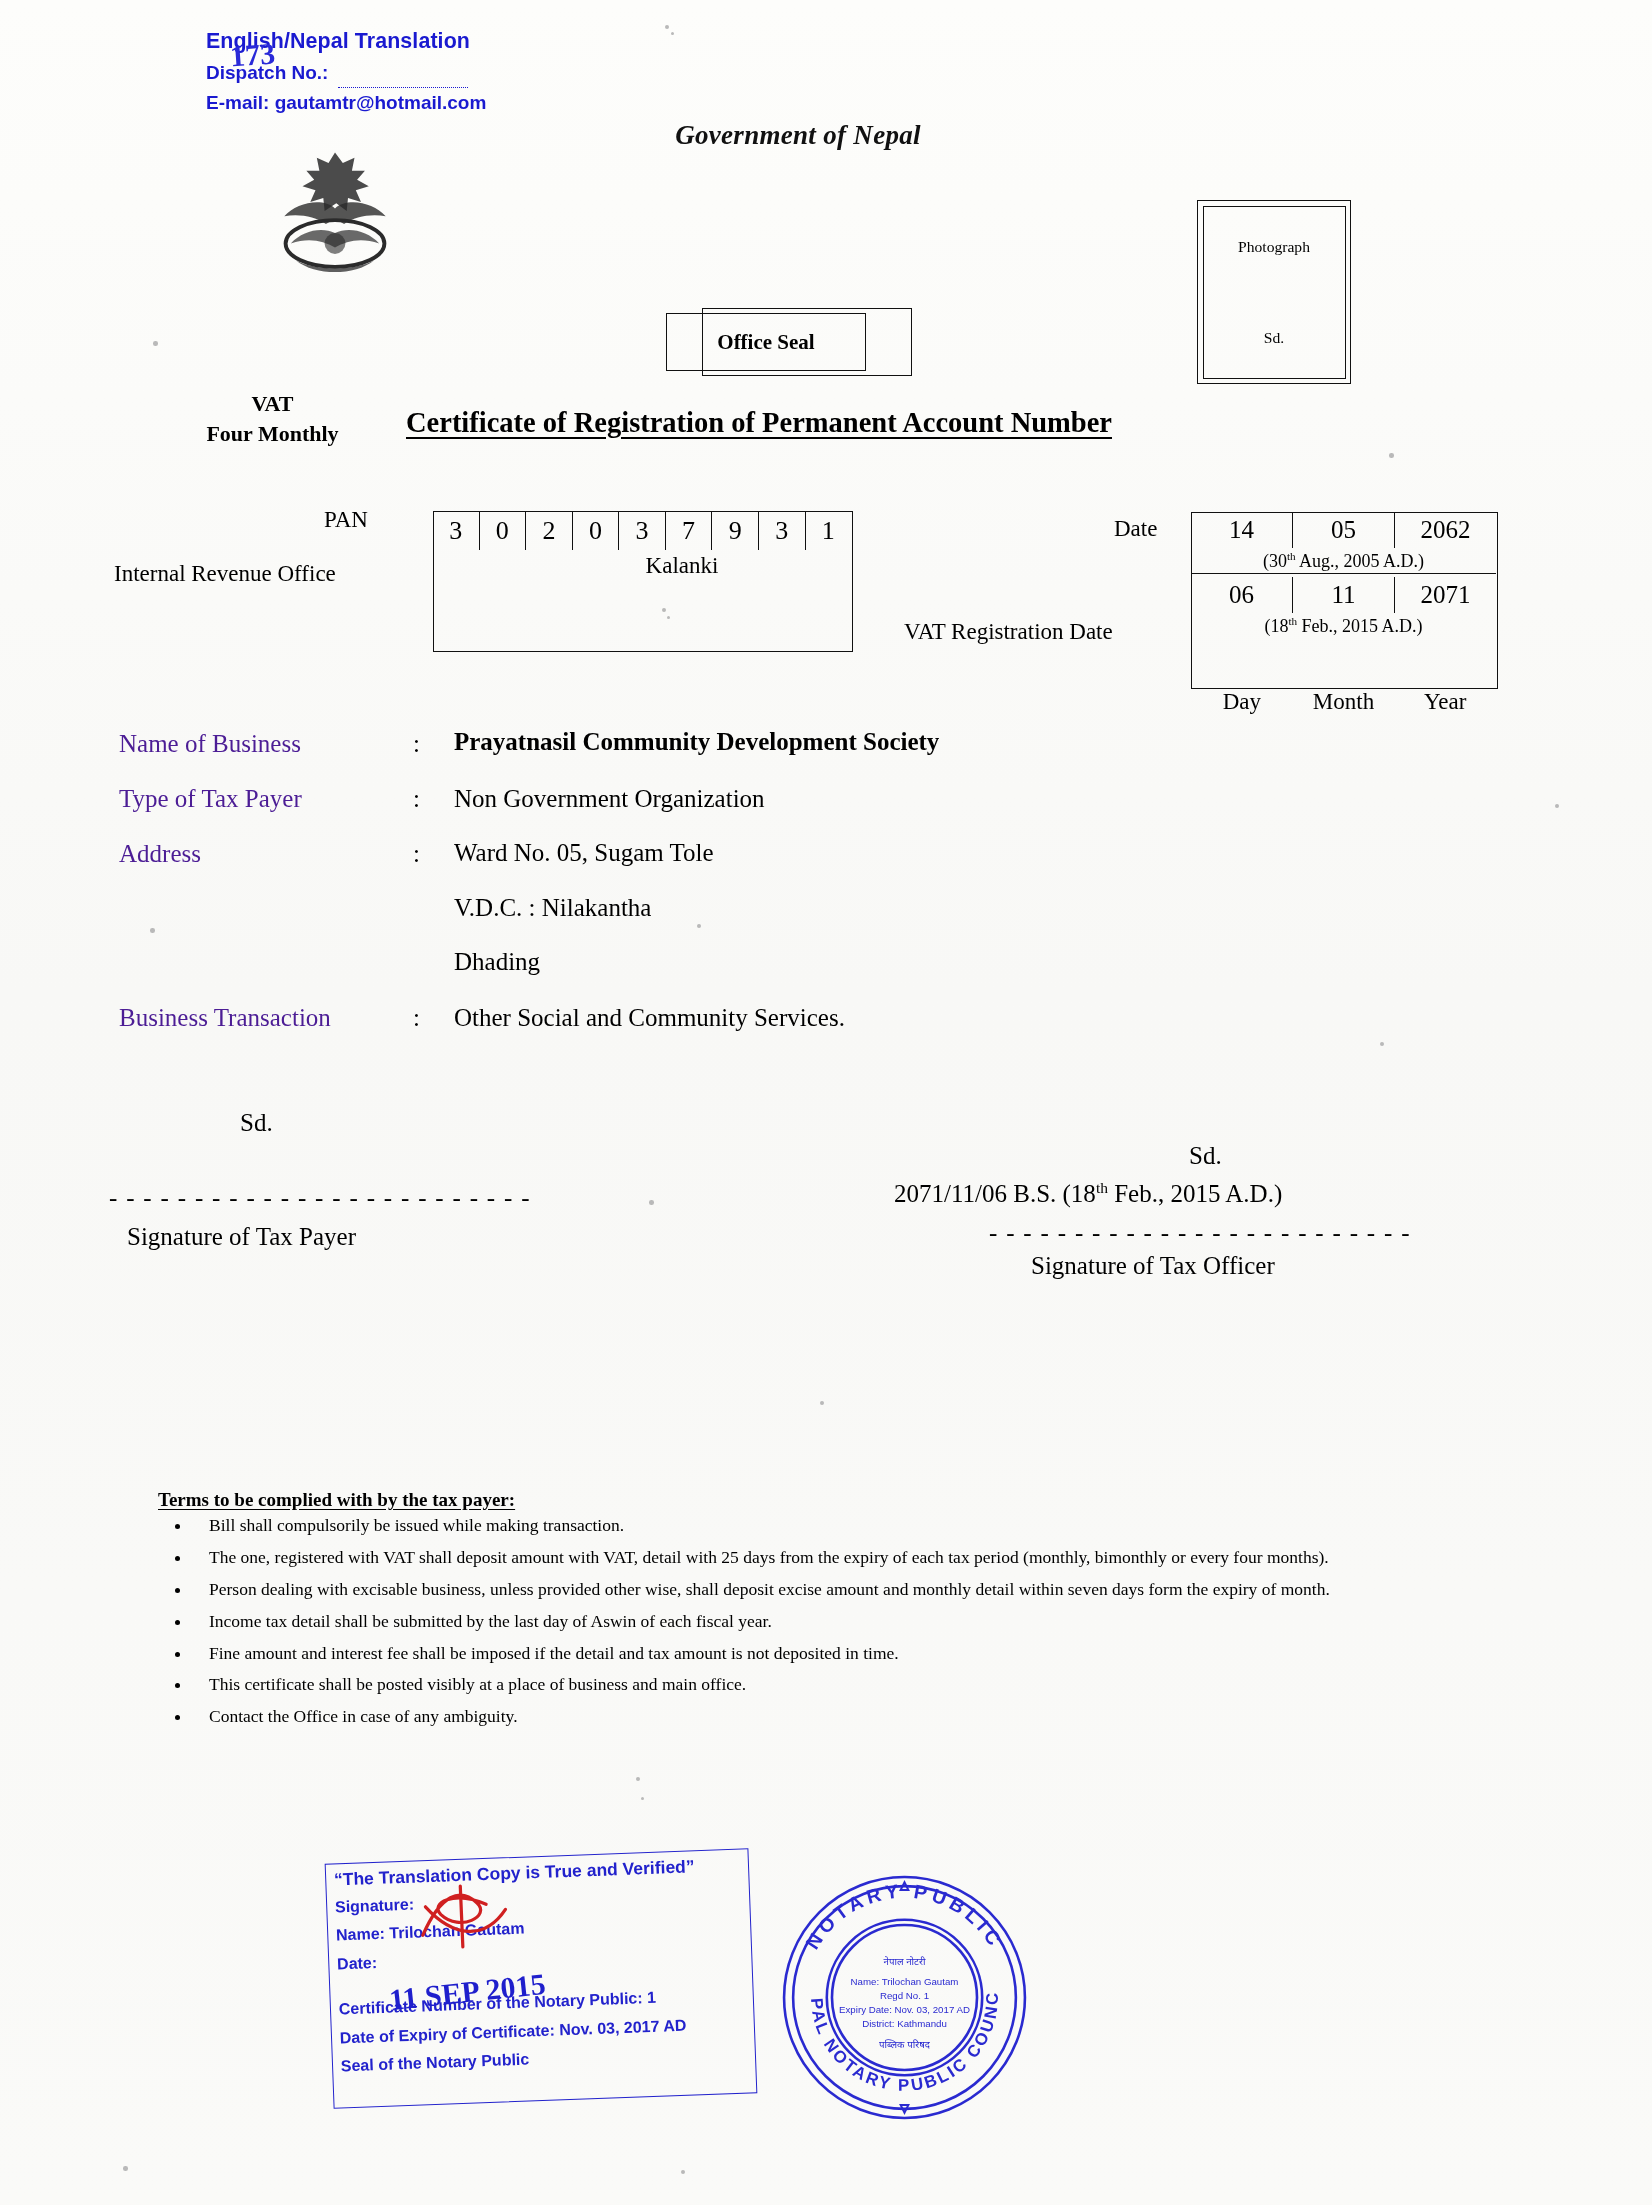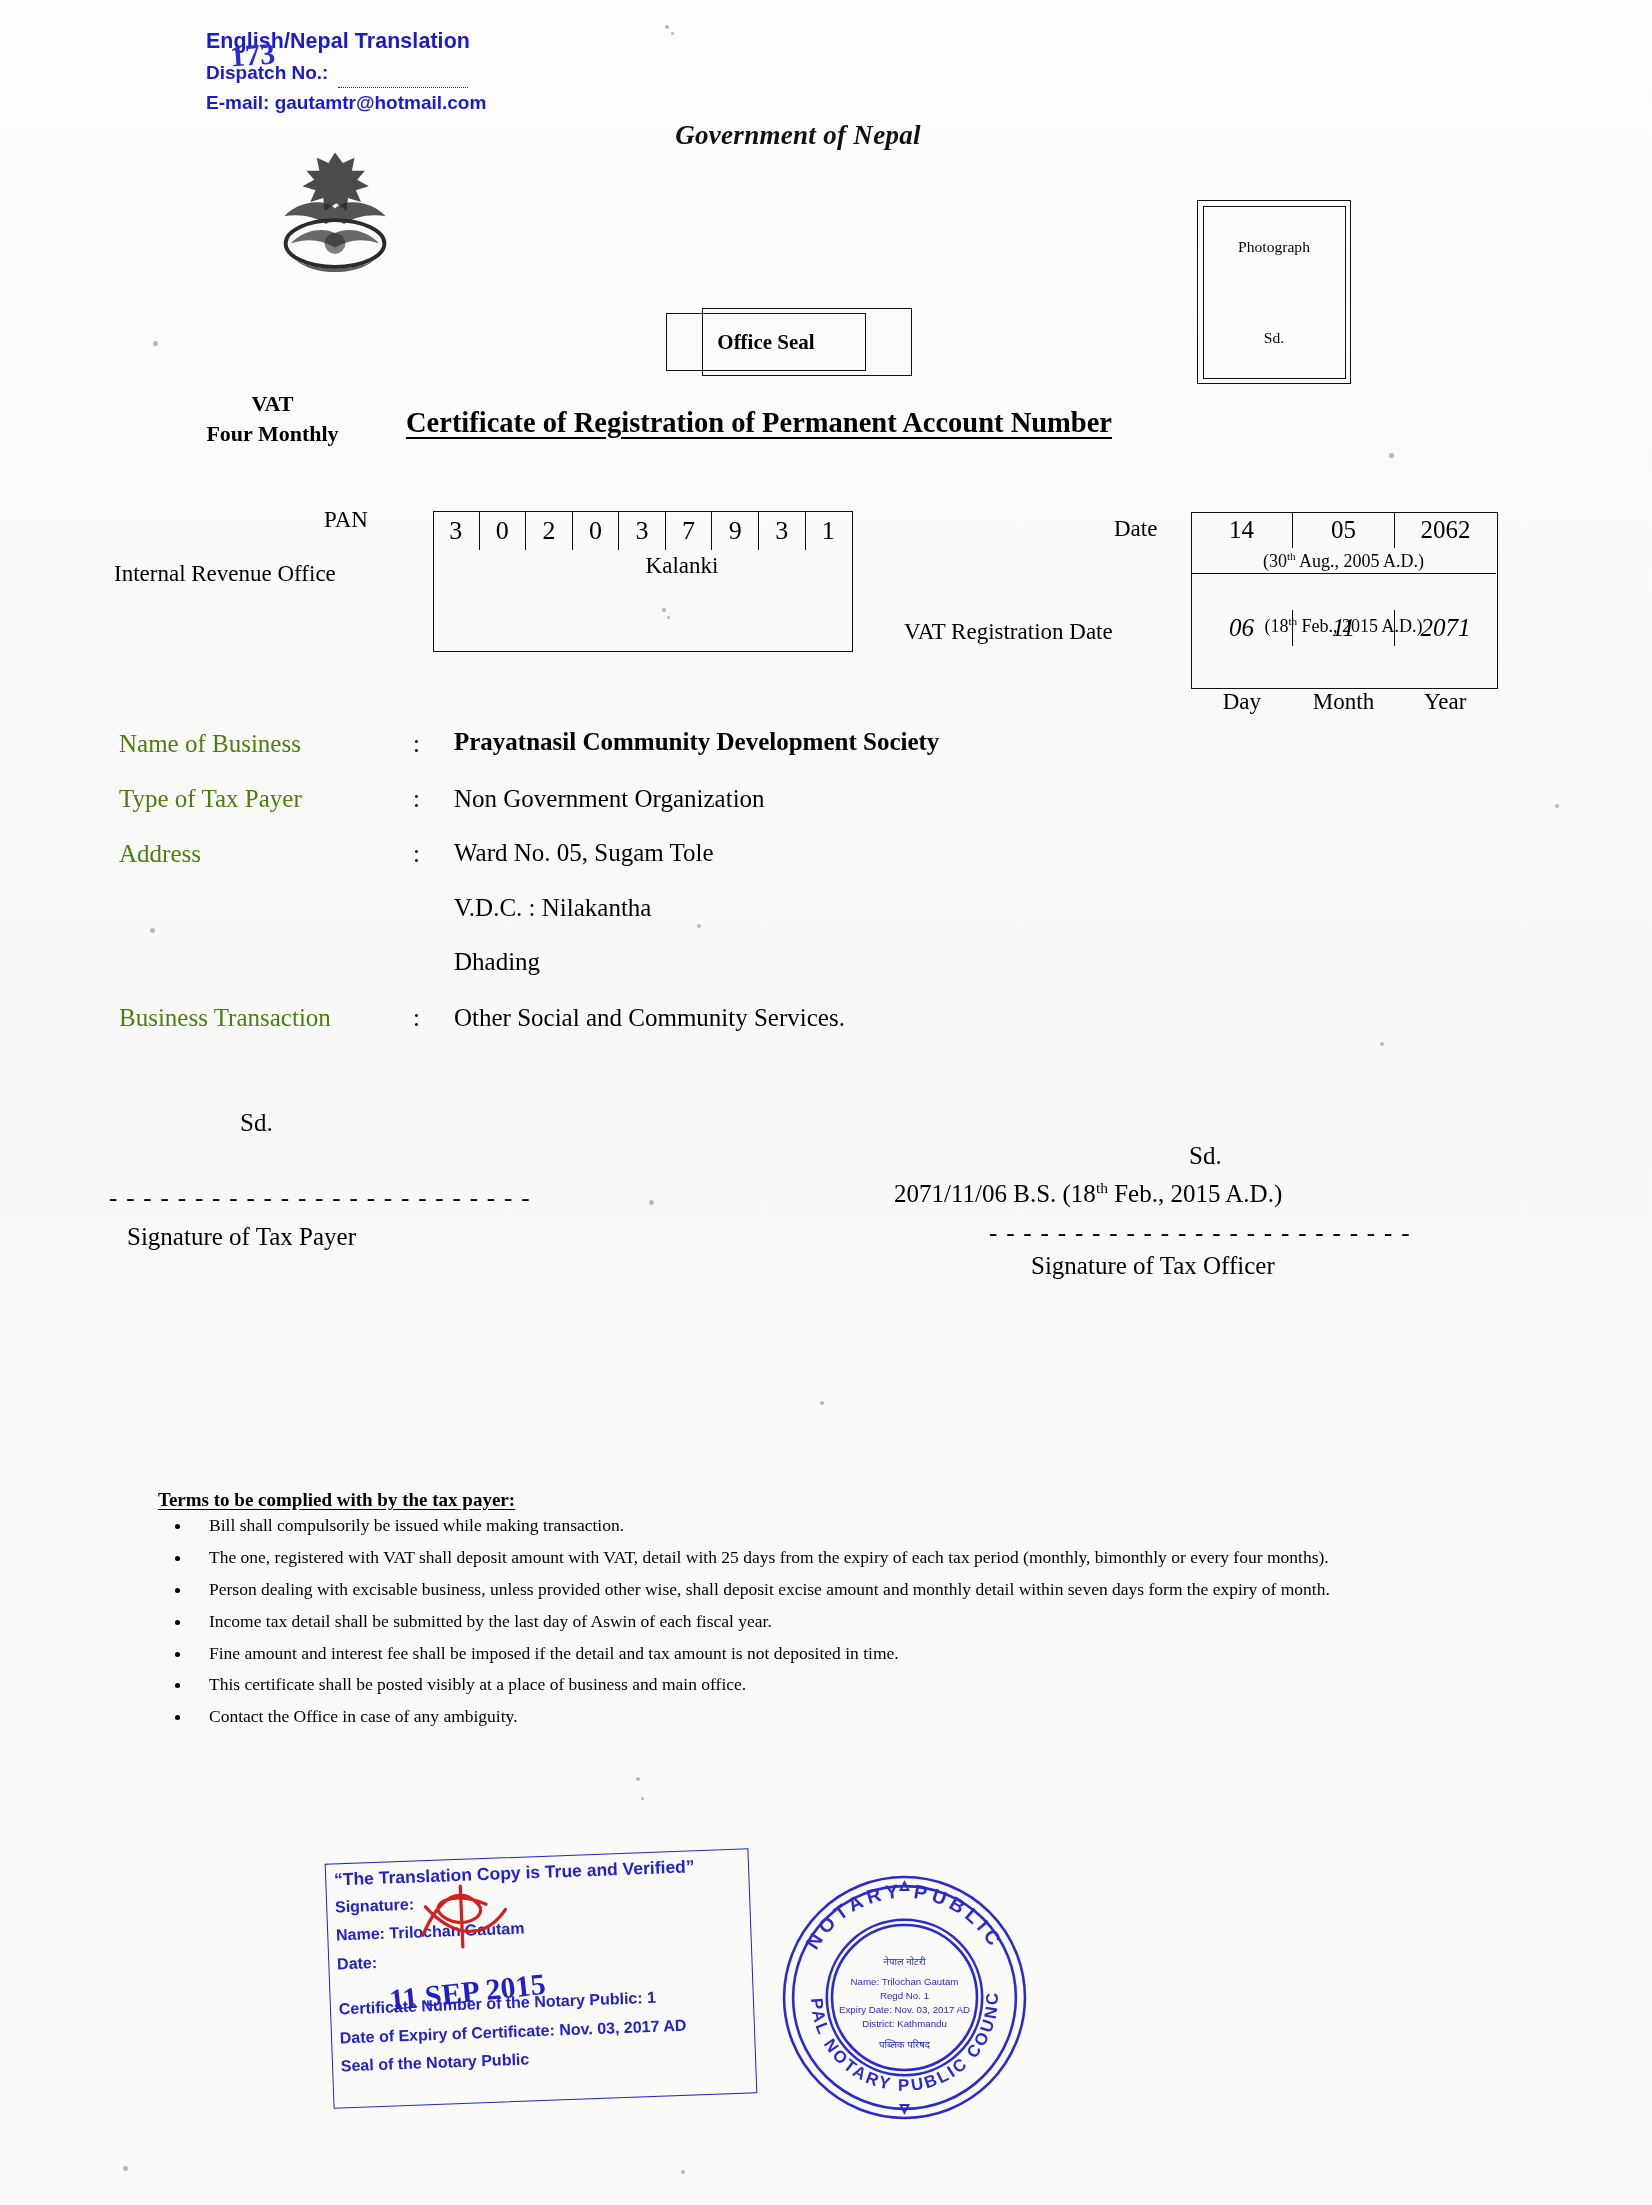--- a/index.html
+++ b/index.html
@@ -459,7 +459,7 @@
   </div>
   <div class="date-sub" style="top:550px;">(30<sup style="font-size:.62em">th</sup> Aug., 2005 A.D.)</div>
 
-  <div class="date-row" style="top:610px;font-style:italic;">
+  <div class="date-row" style="top:577px;">
     <span class="dcell">06</span>
     <span class="dcell">11</span>
     <span class="dcell">2071</span>

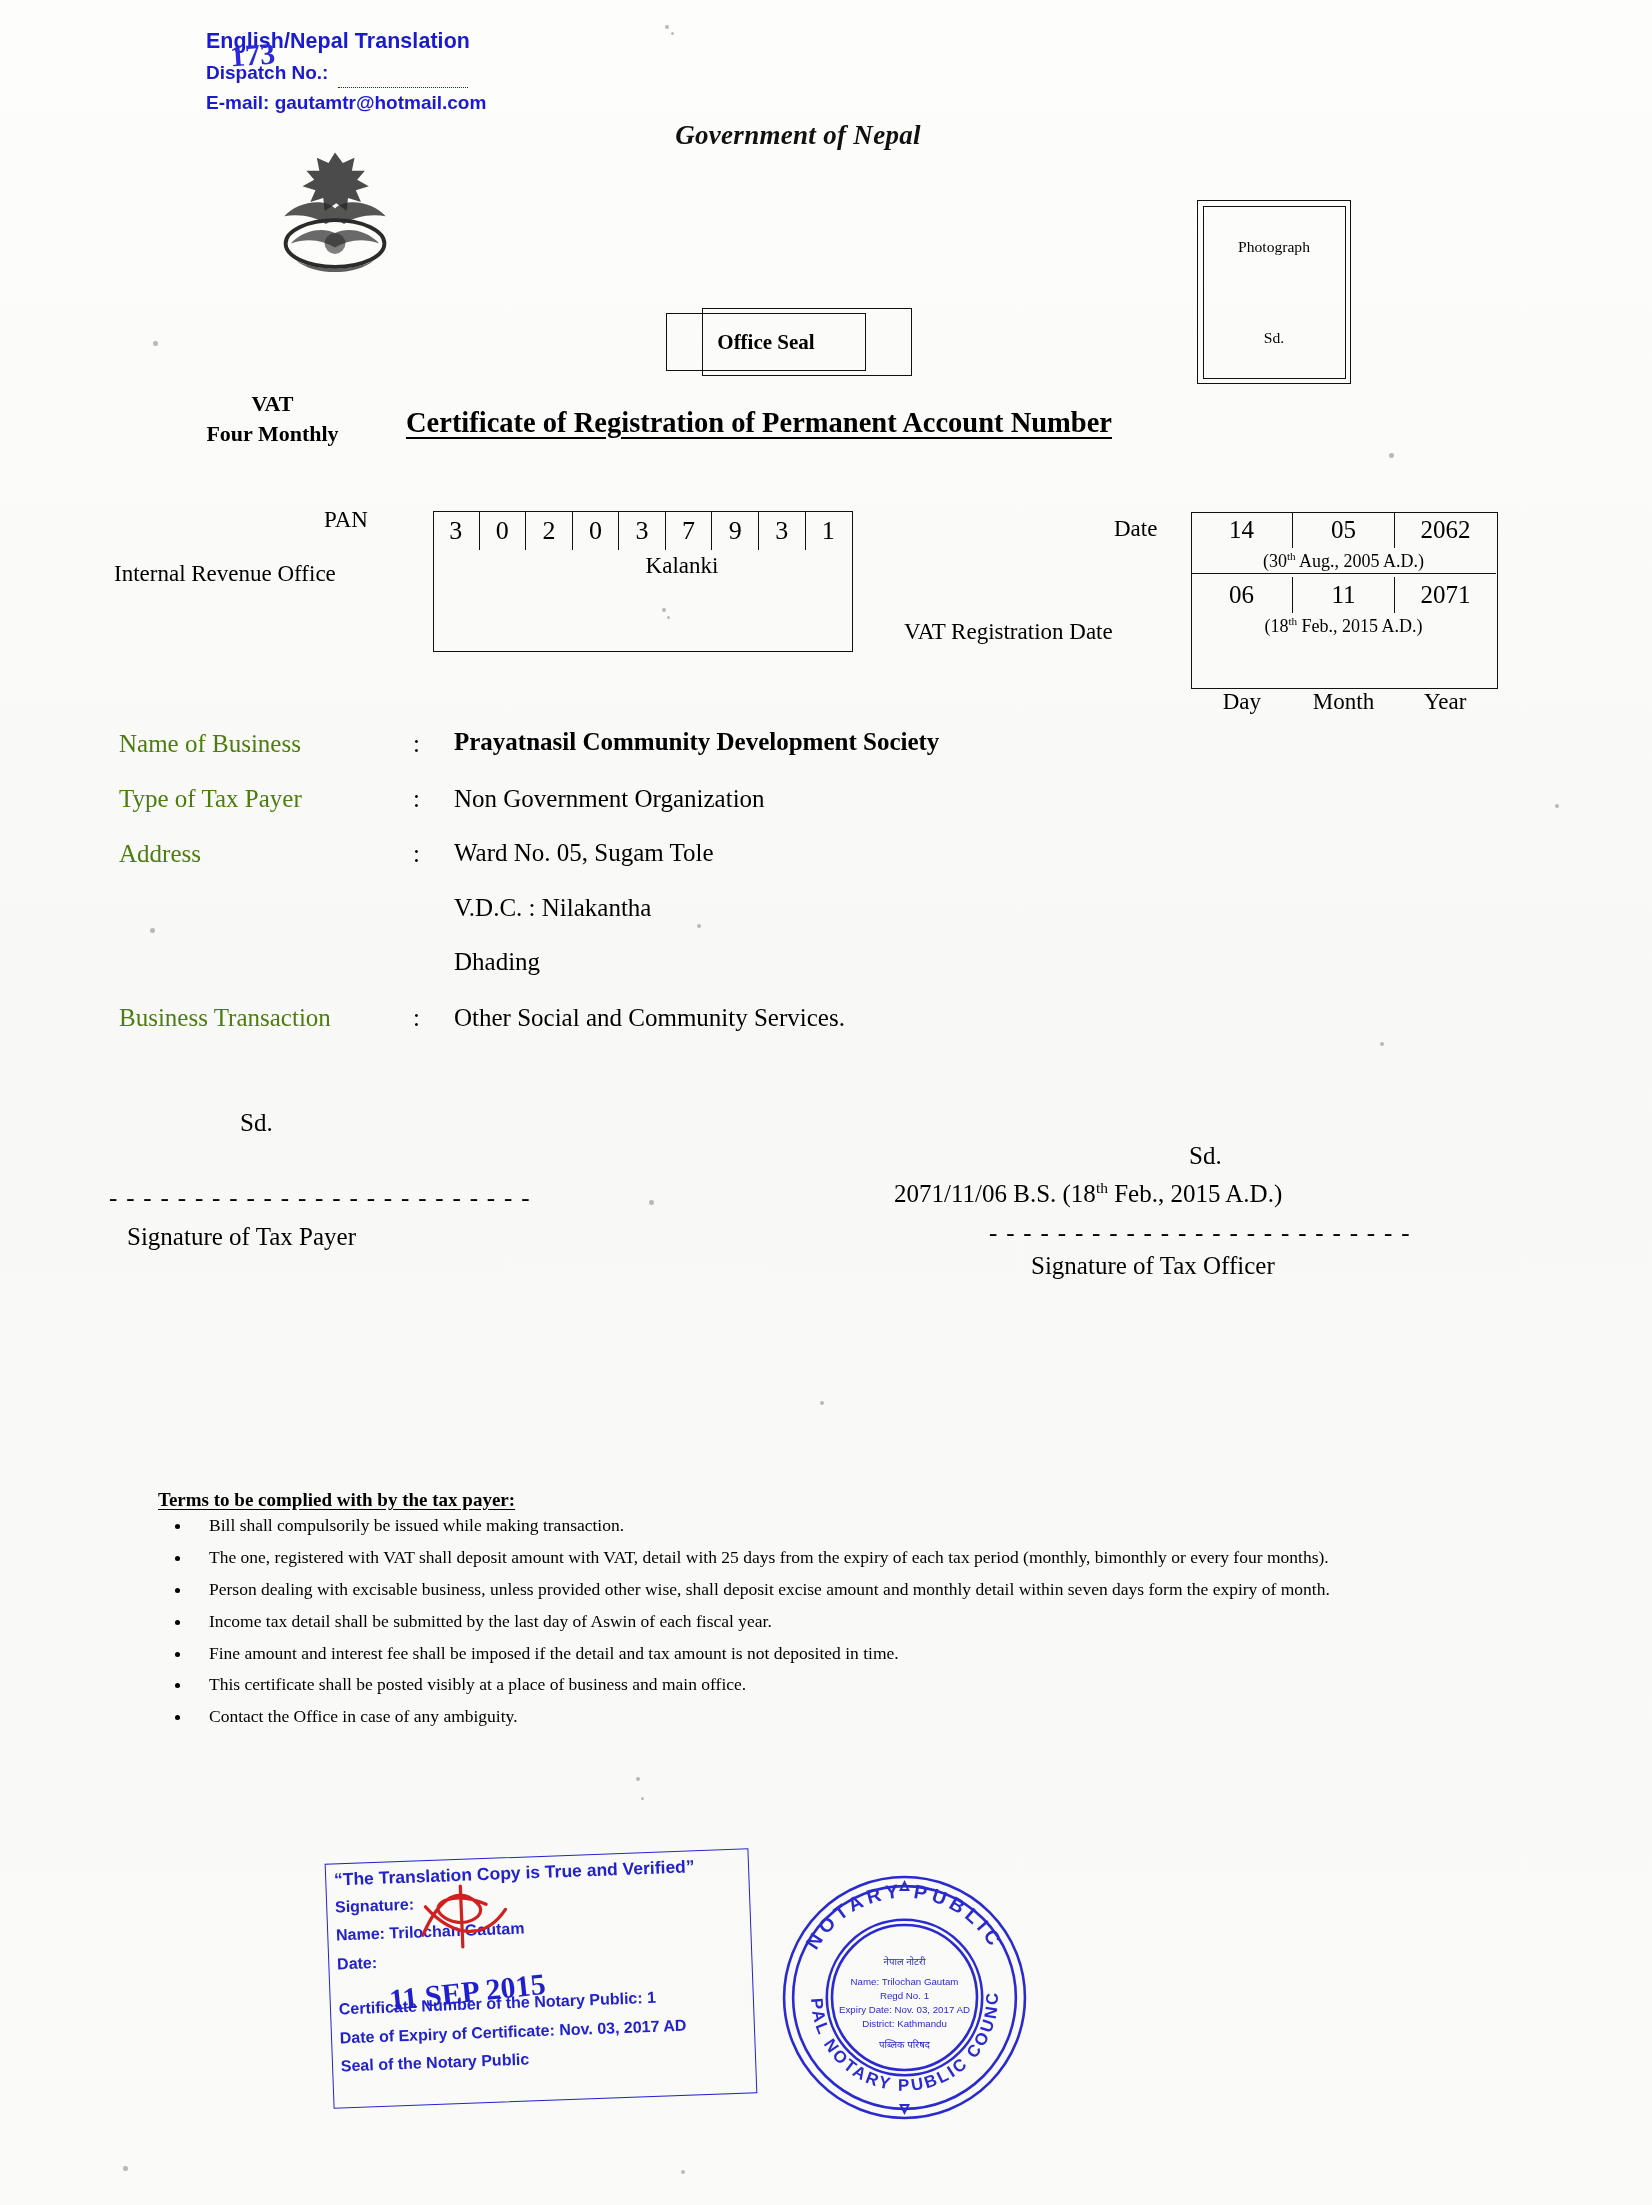--- a/index.html
+++ b/index.html
@@ -262,7 +262,7 @@
   .field-label {
     position: absolute;
     font-size: 25px;
-    color: #4d7c0f;
+    color: #4c1d95;
   }
   .field-colon {
     position: absolute;

